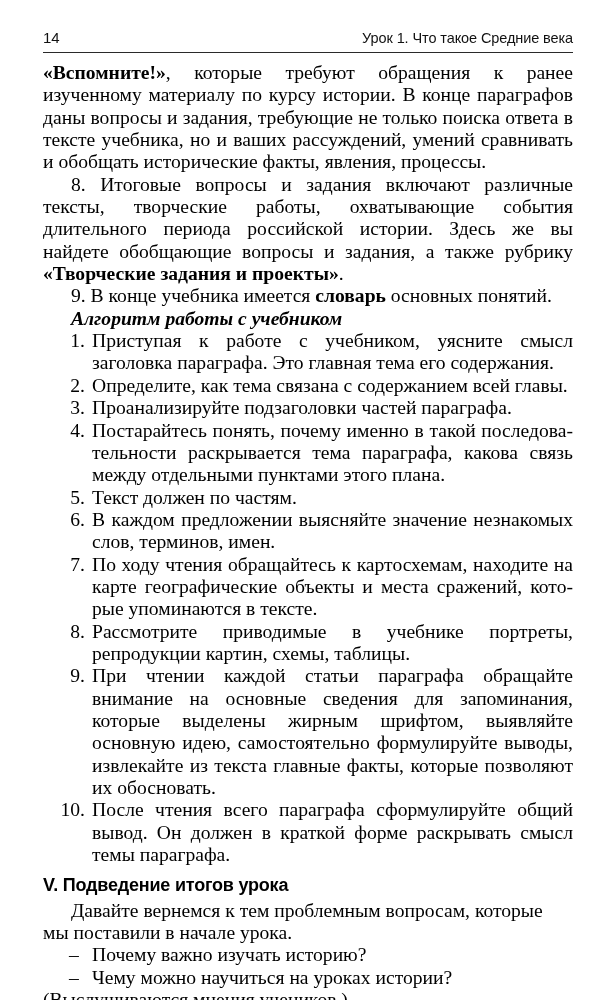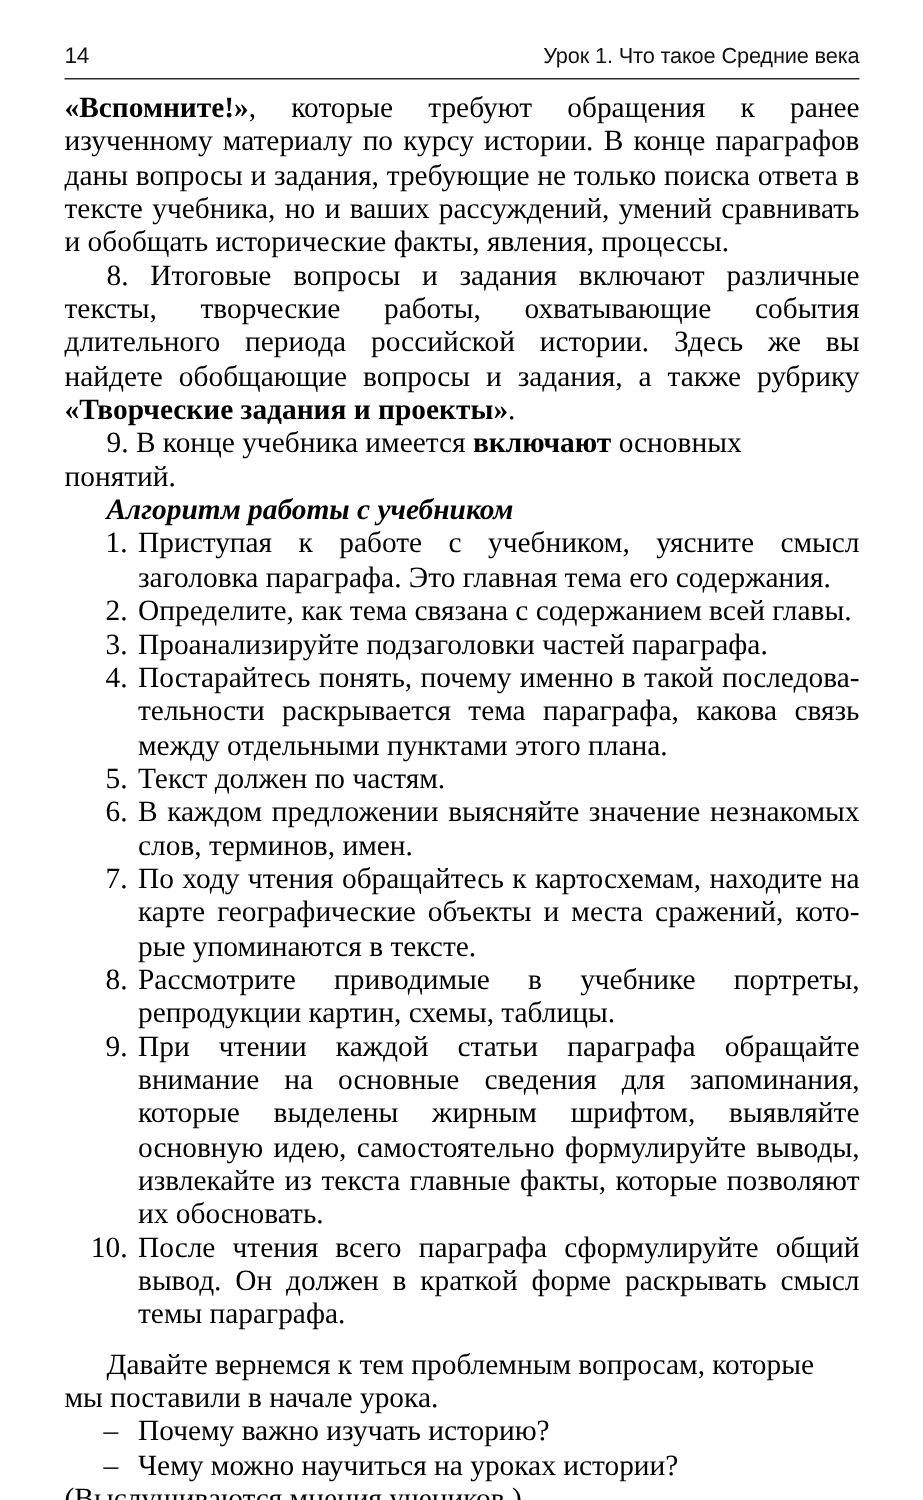--- a/index.html
+++ b/index.html
@@ -173,7 +173,7 @@
 
     <p class="para"><span>8. Итоговые вопросы и задания включают различные тексты, творческие работы, охватывающие события длительного периода российской истории. Здесь же вы найдете обобщающие вопросы и задания, а также рубрику </span><span class="bi">«Творческие задания и проекты»</span><span>.</span></p>
 
-    <p class="para last-left"><span>9. В конце учебника имеется </span><span class="bi">включают</span><span> основных понятий.</span></p>
+    <p class="para last-left"><span>9. В конце учебника имеется </span><span class="bi">словарь</span><span> основных понятий.</span></p>
 
     <p class="subhead-bi">Алгоритм работы с учебником</p>
 

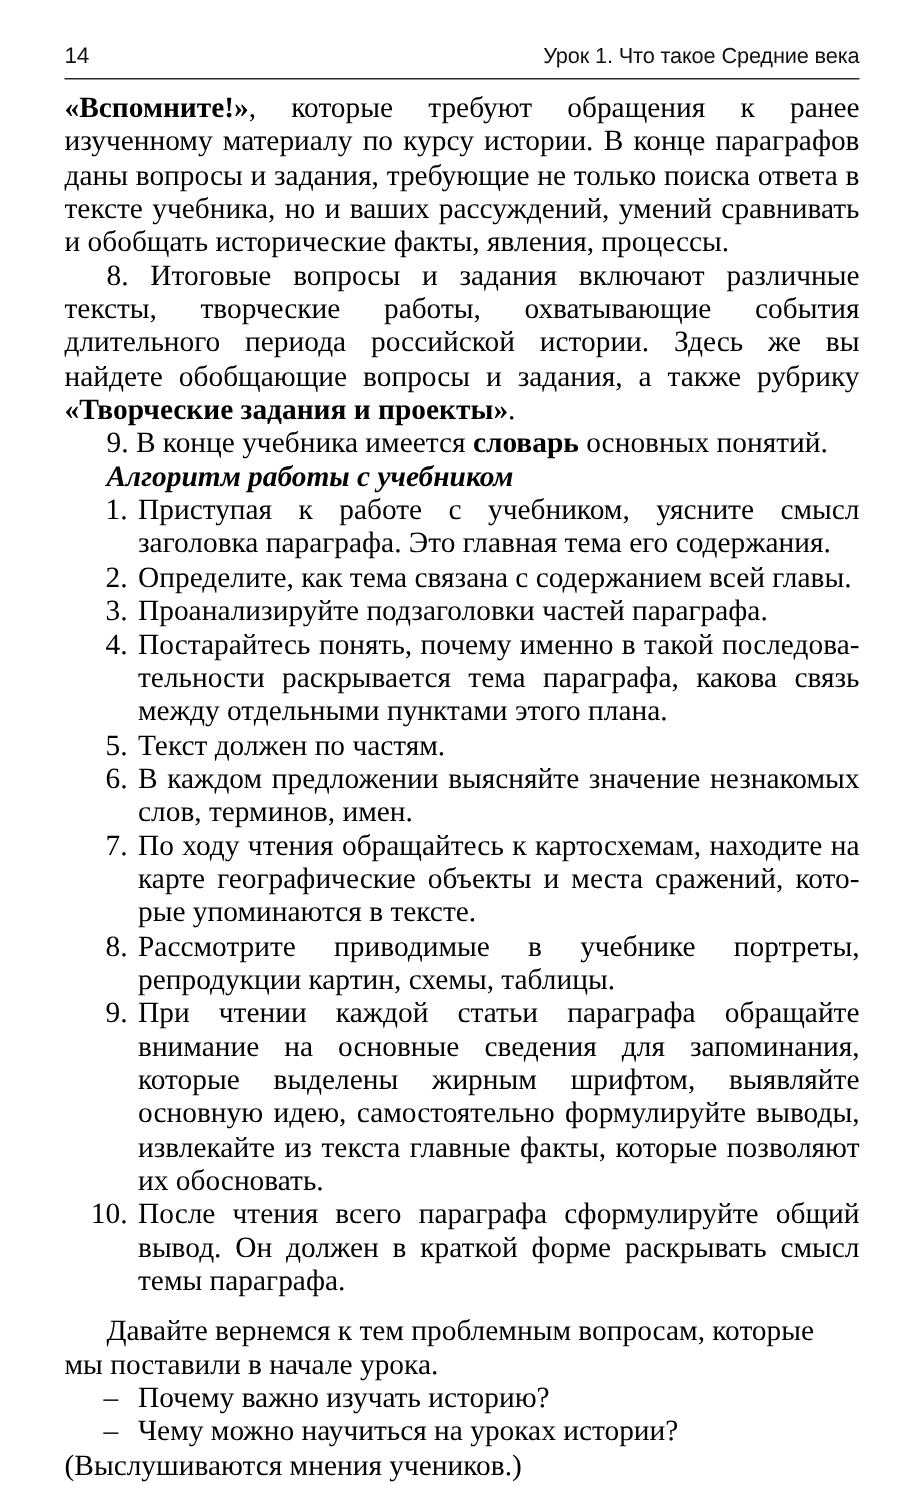--- a/index.html
+++ b/index.html
@@ -222,6 +222,7 @@
 
     <div class="gap-md"></div>
 
+    <p class="section-heading">V. Подведение итогов урока</p>
 
     <div class="gap-sm"></div>
 

